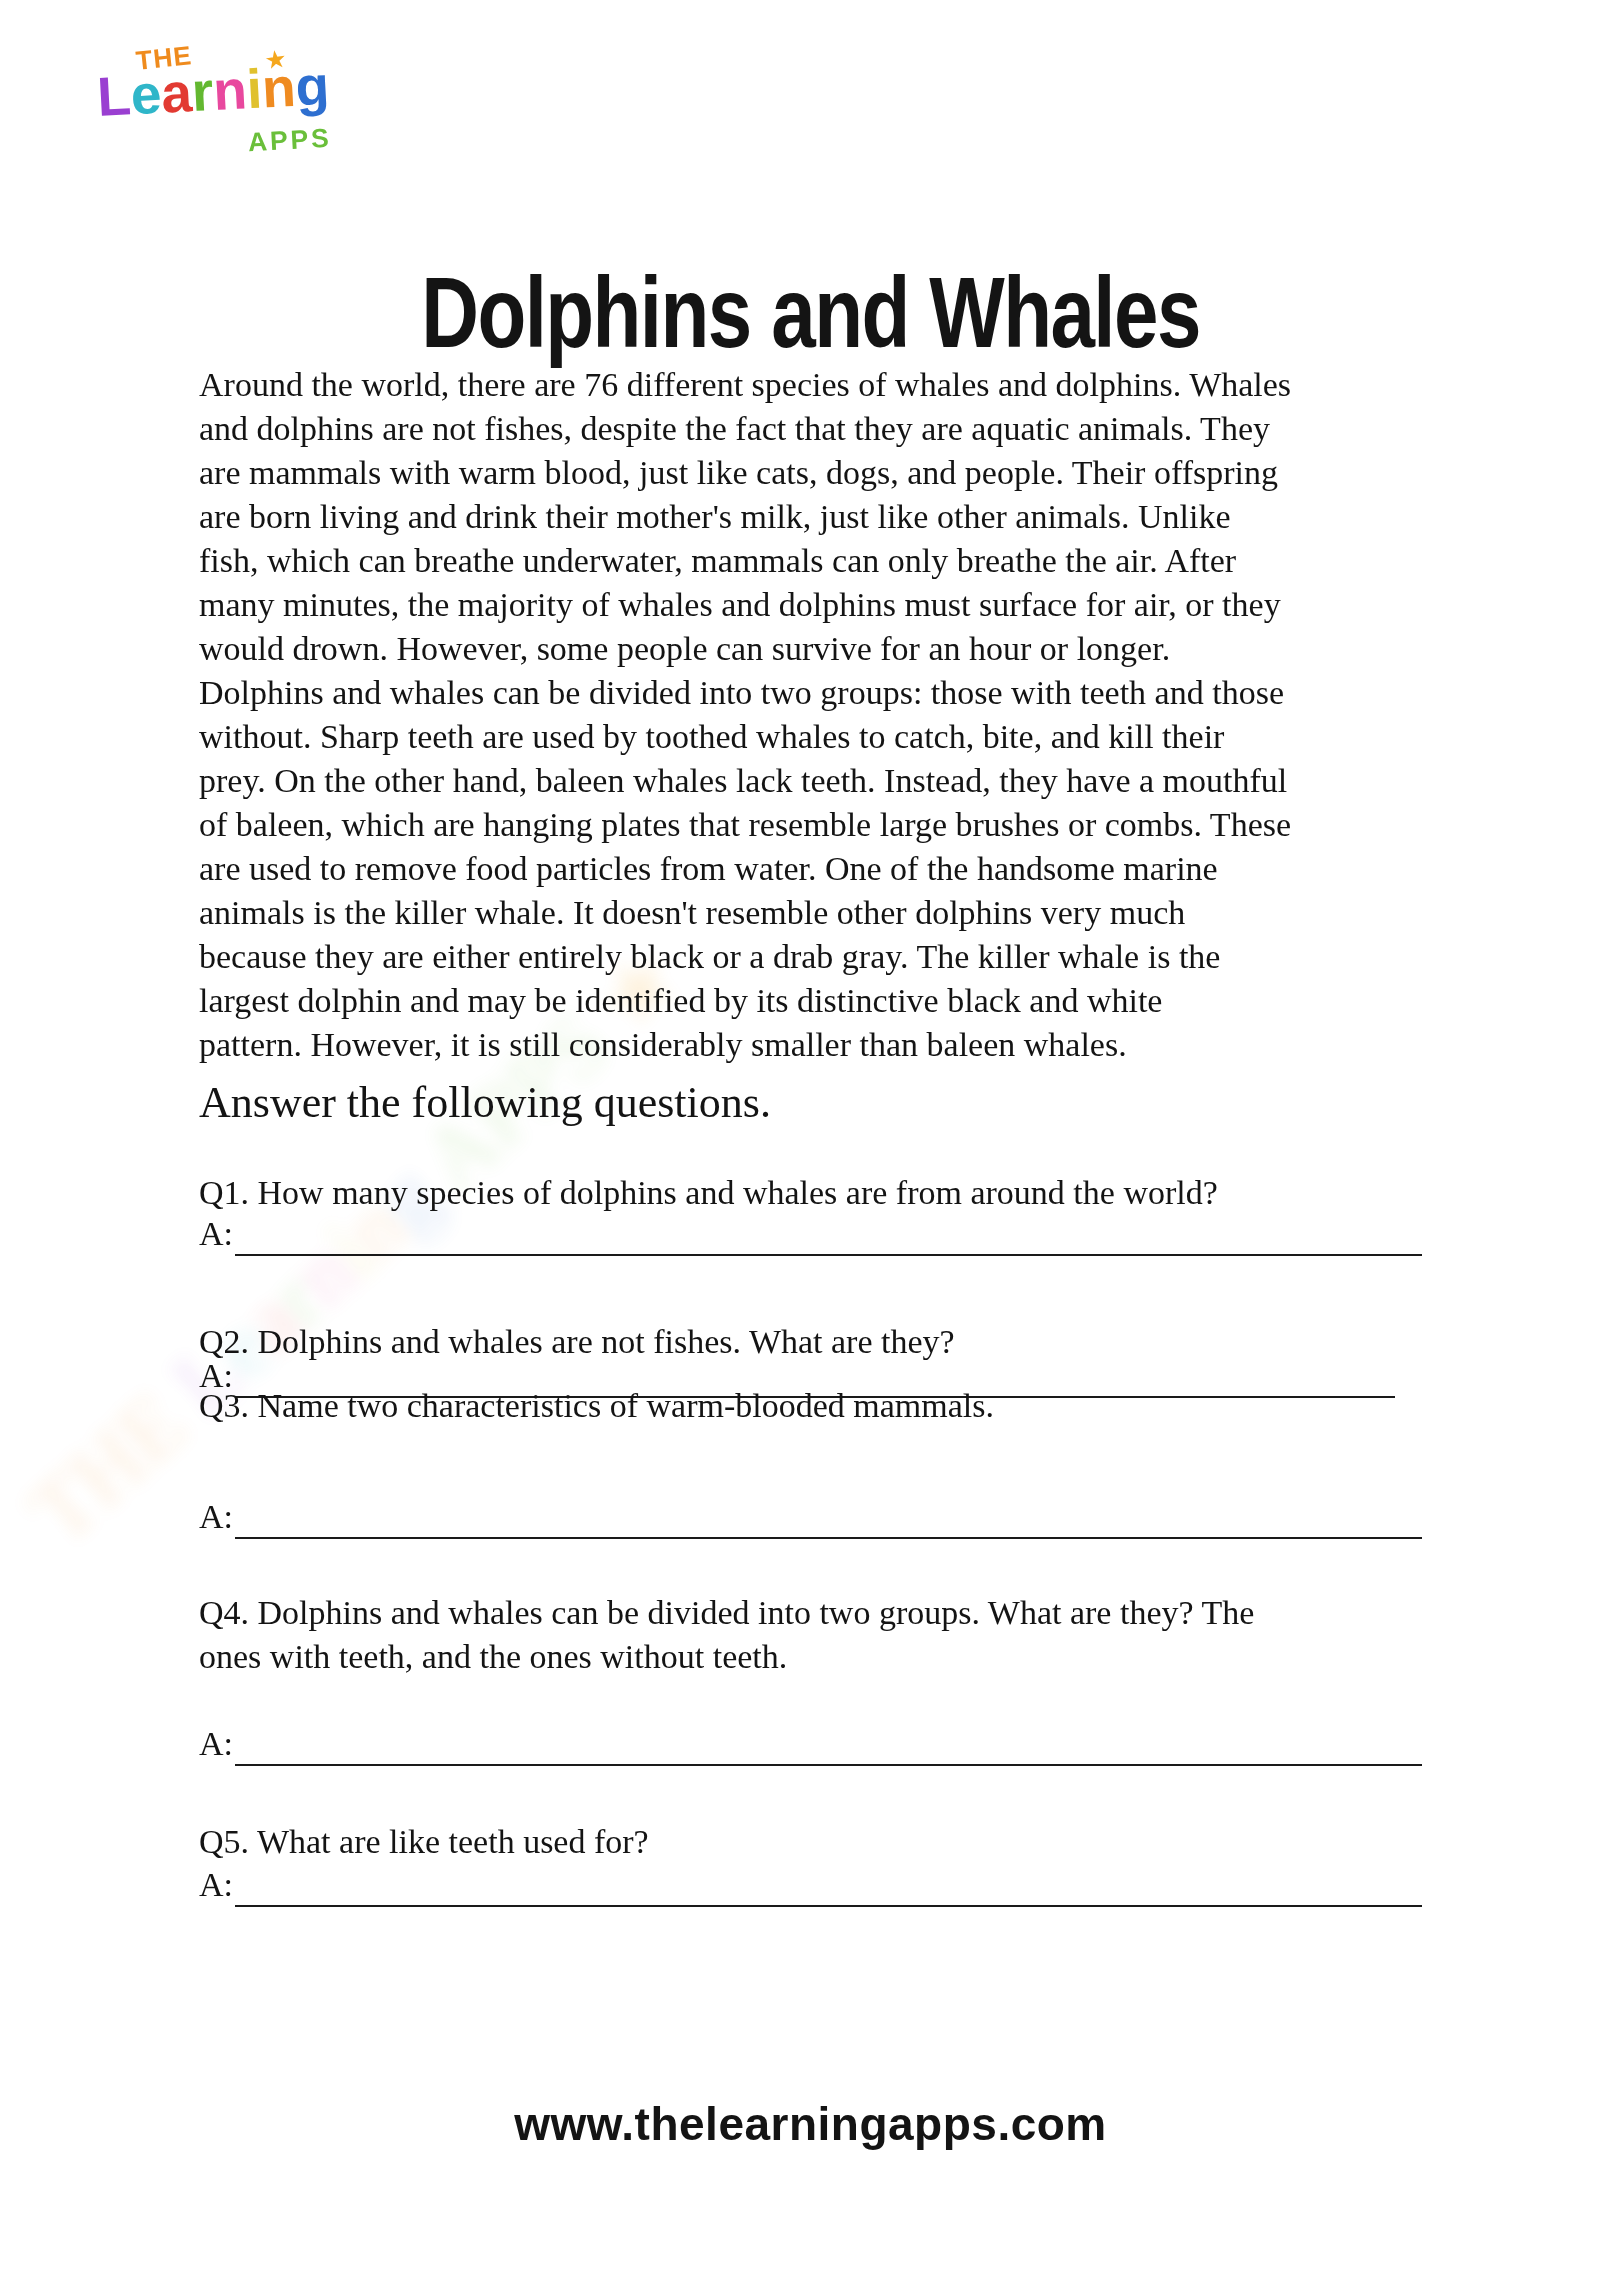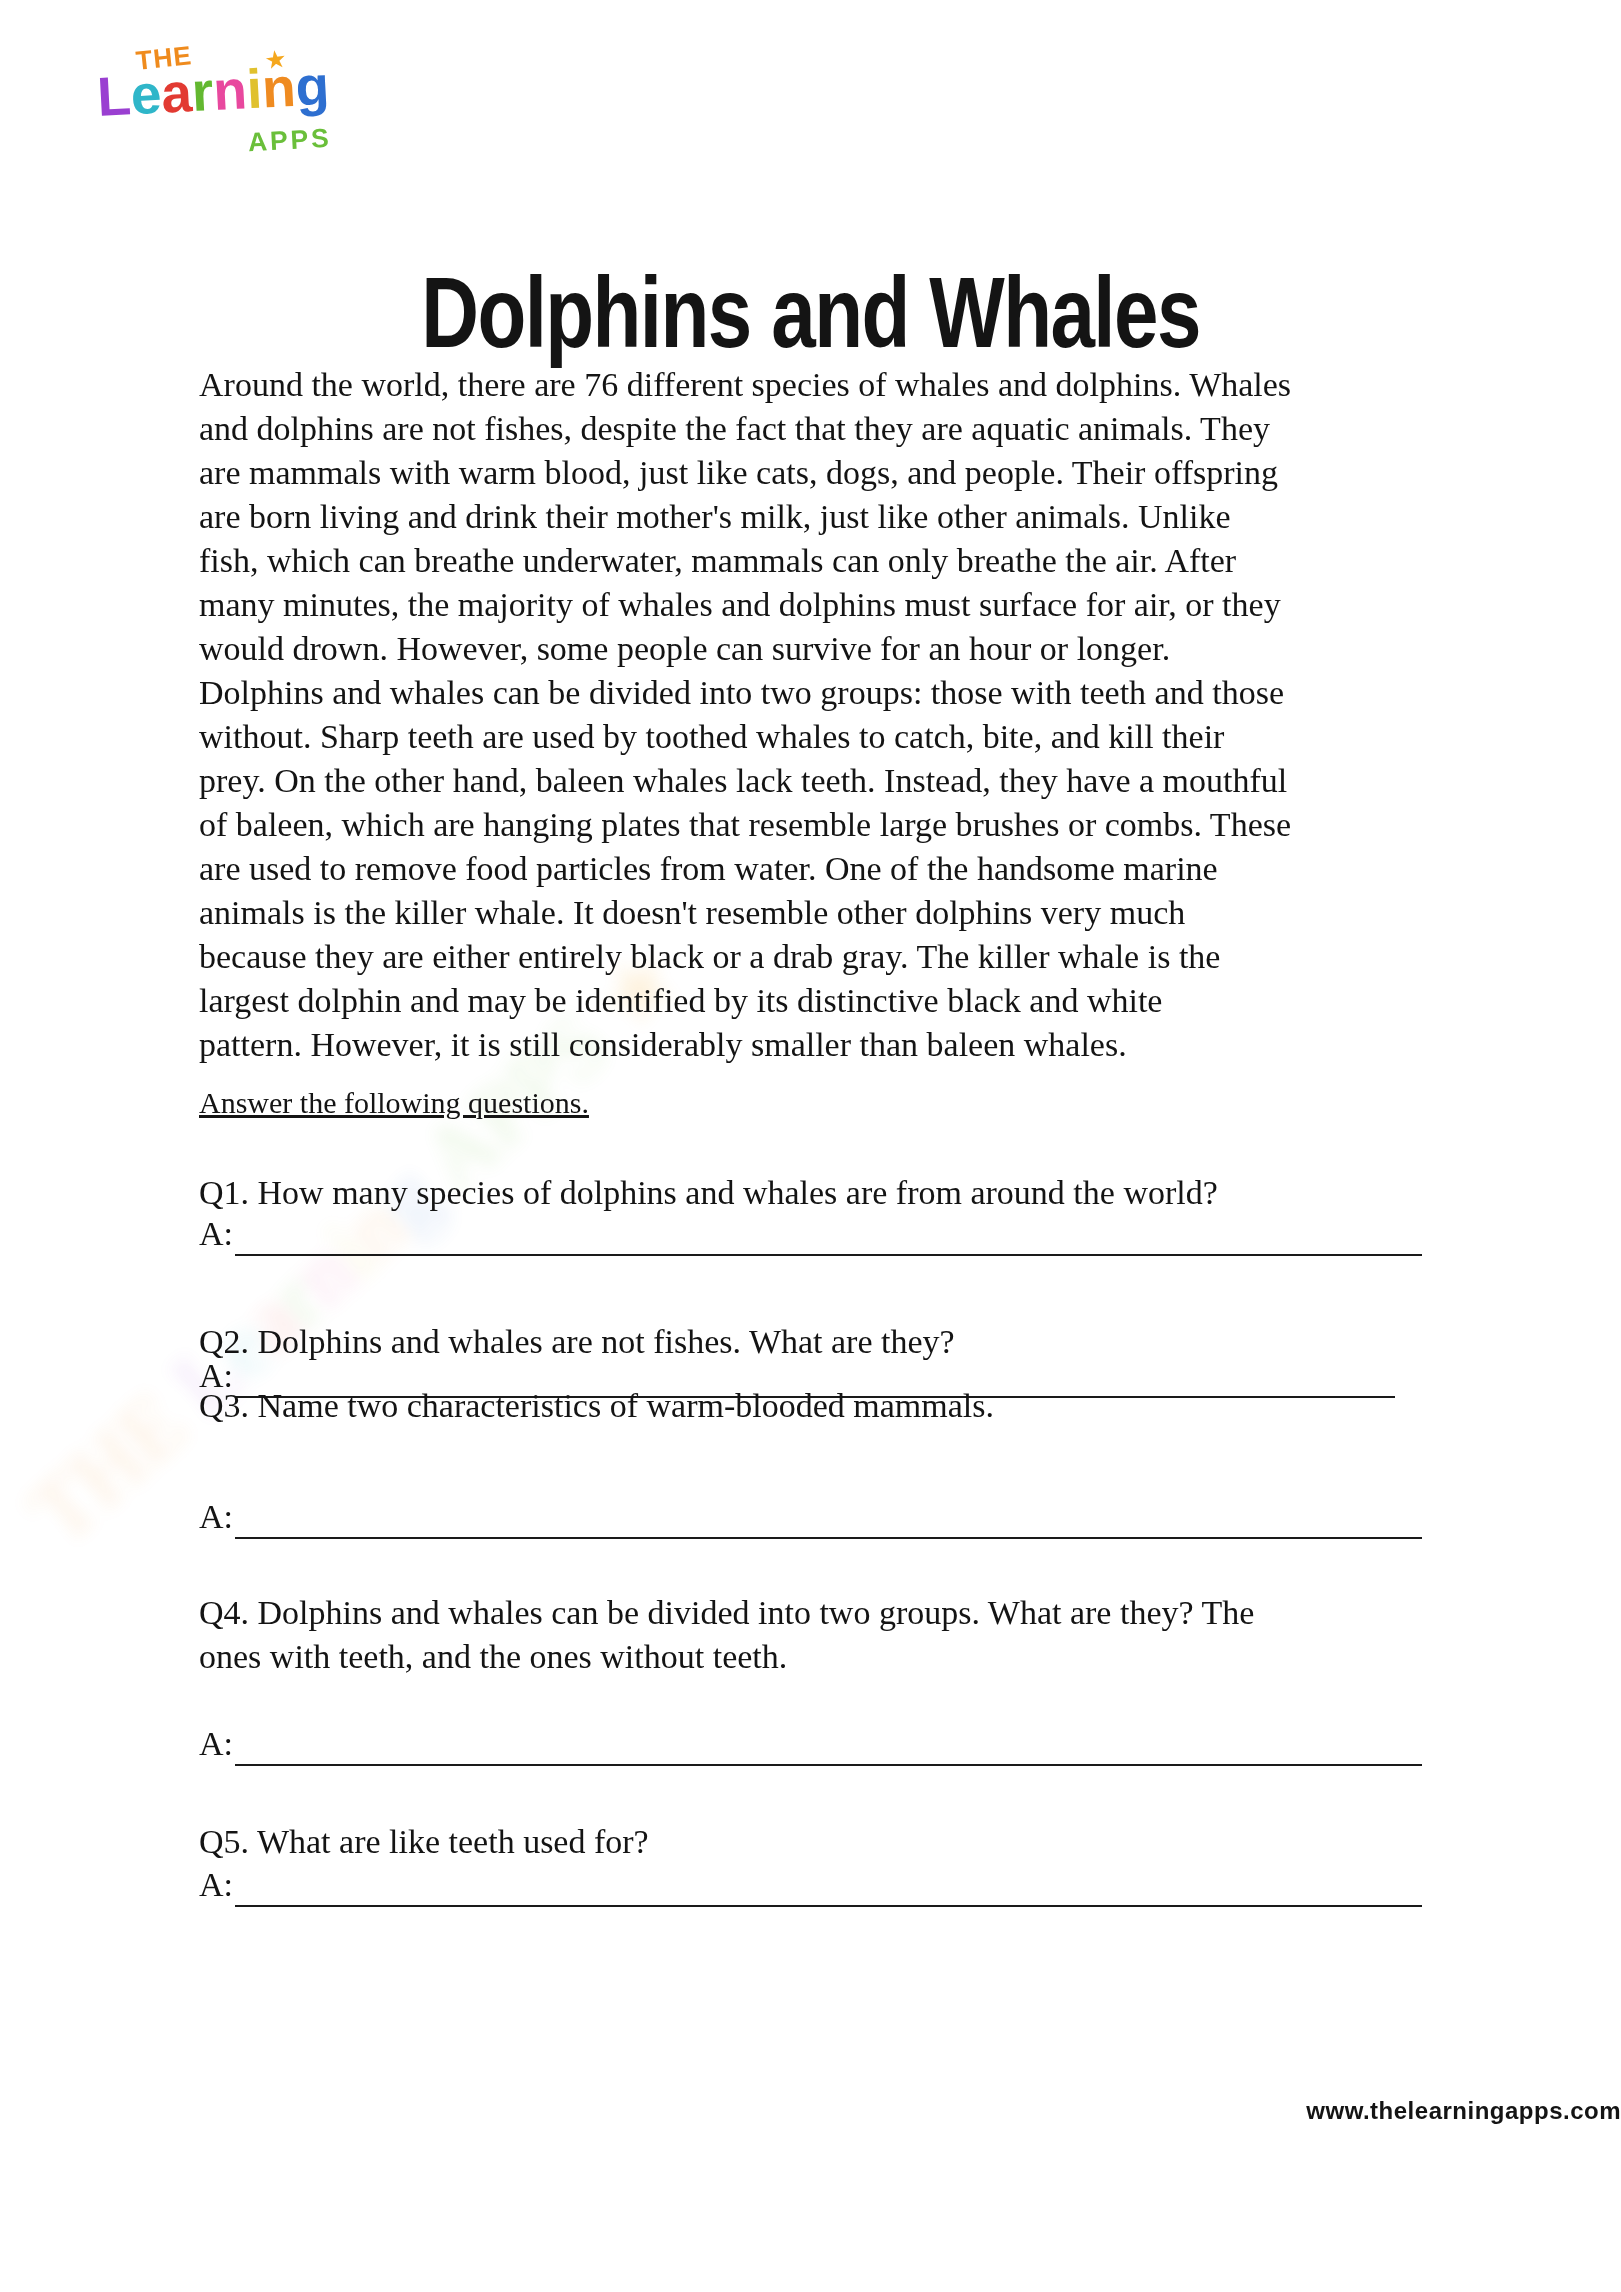--- a/index.html
+++ b/index.html
@@ -58,7 +58,7 @@
     font-size:34px;line-height:44px;white-space:pre-line;margin-top:32px;
   }
   .prompt{
-    position:absolute;left:199px;top:1081px;font-size:30px;line-height:44px;text-decoration:underline;
+    position:absolute;left:199px;top:1081px;font-size:44px;line-height:44px;
   }
   .question{
     position:absolute;left:199px;width:1243px;

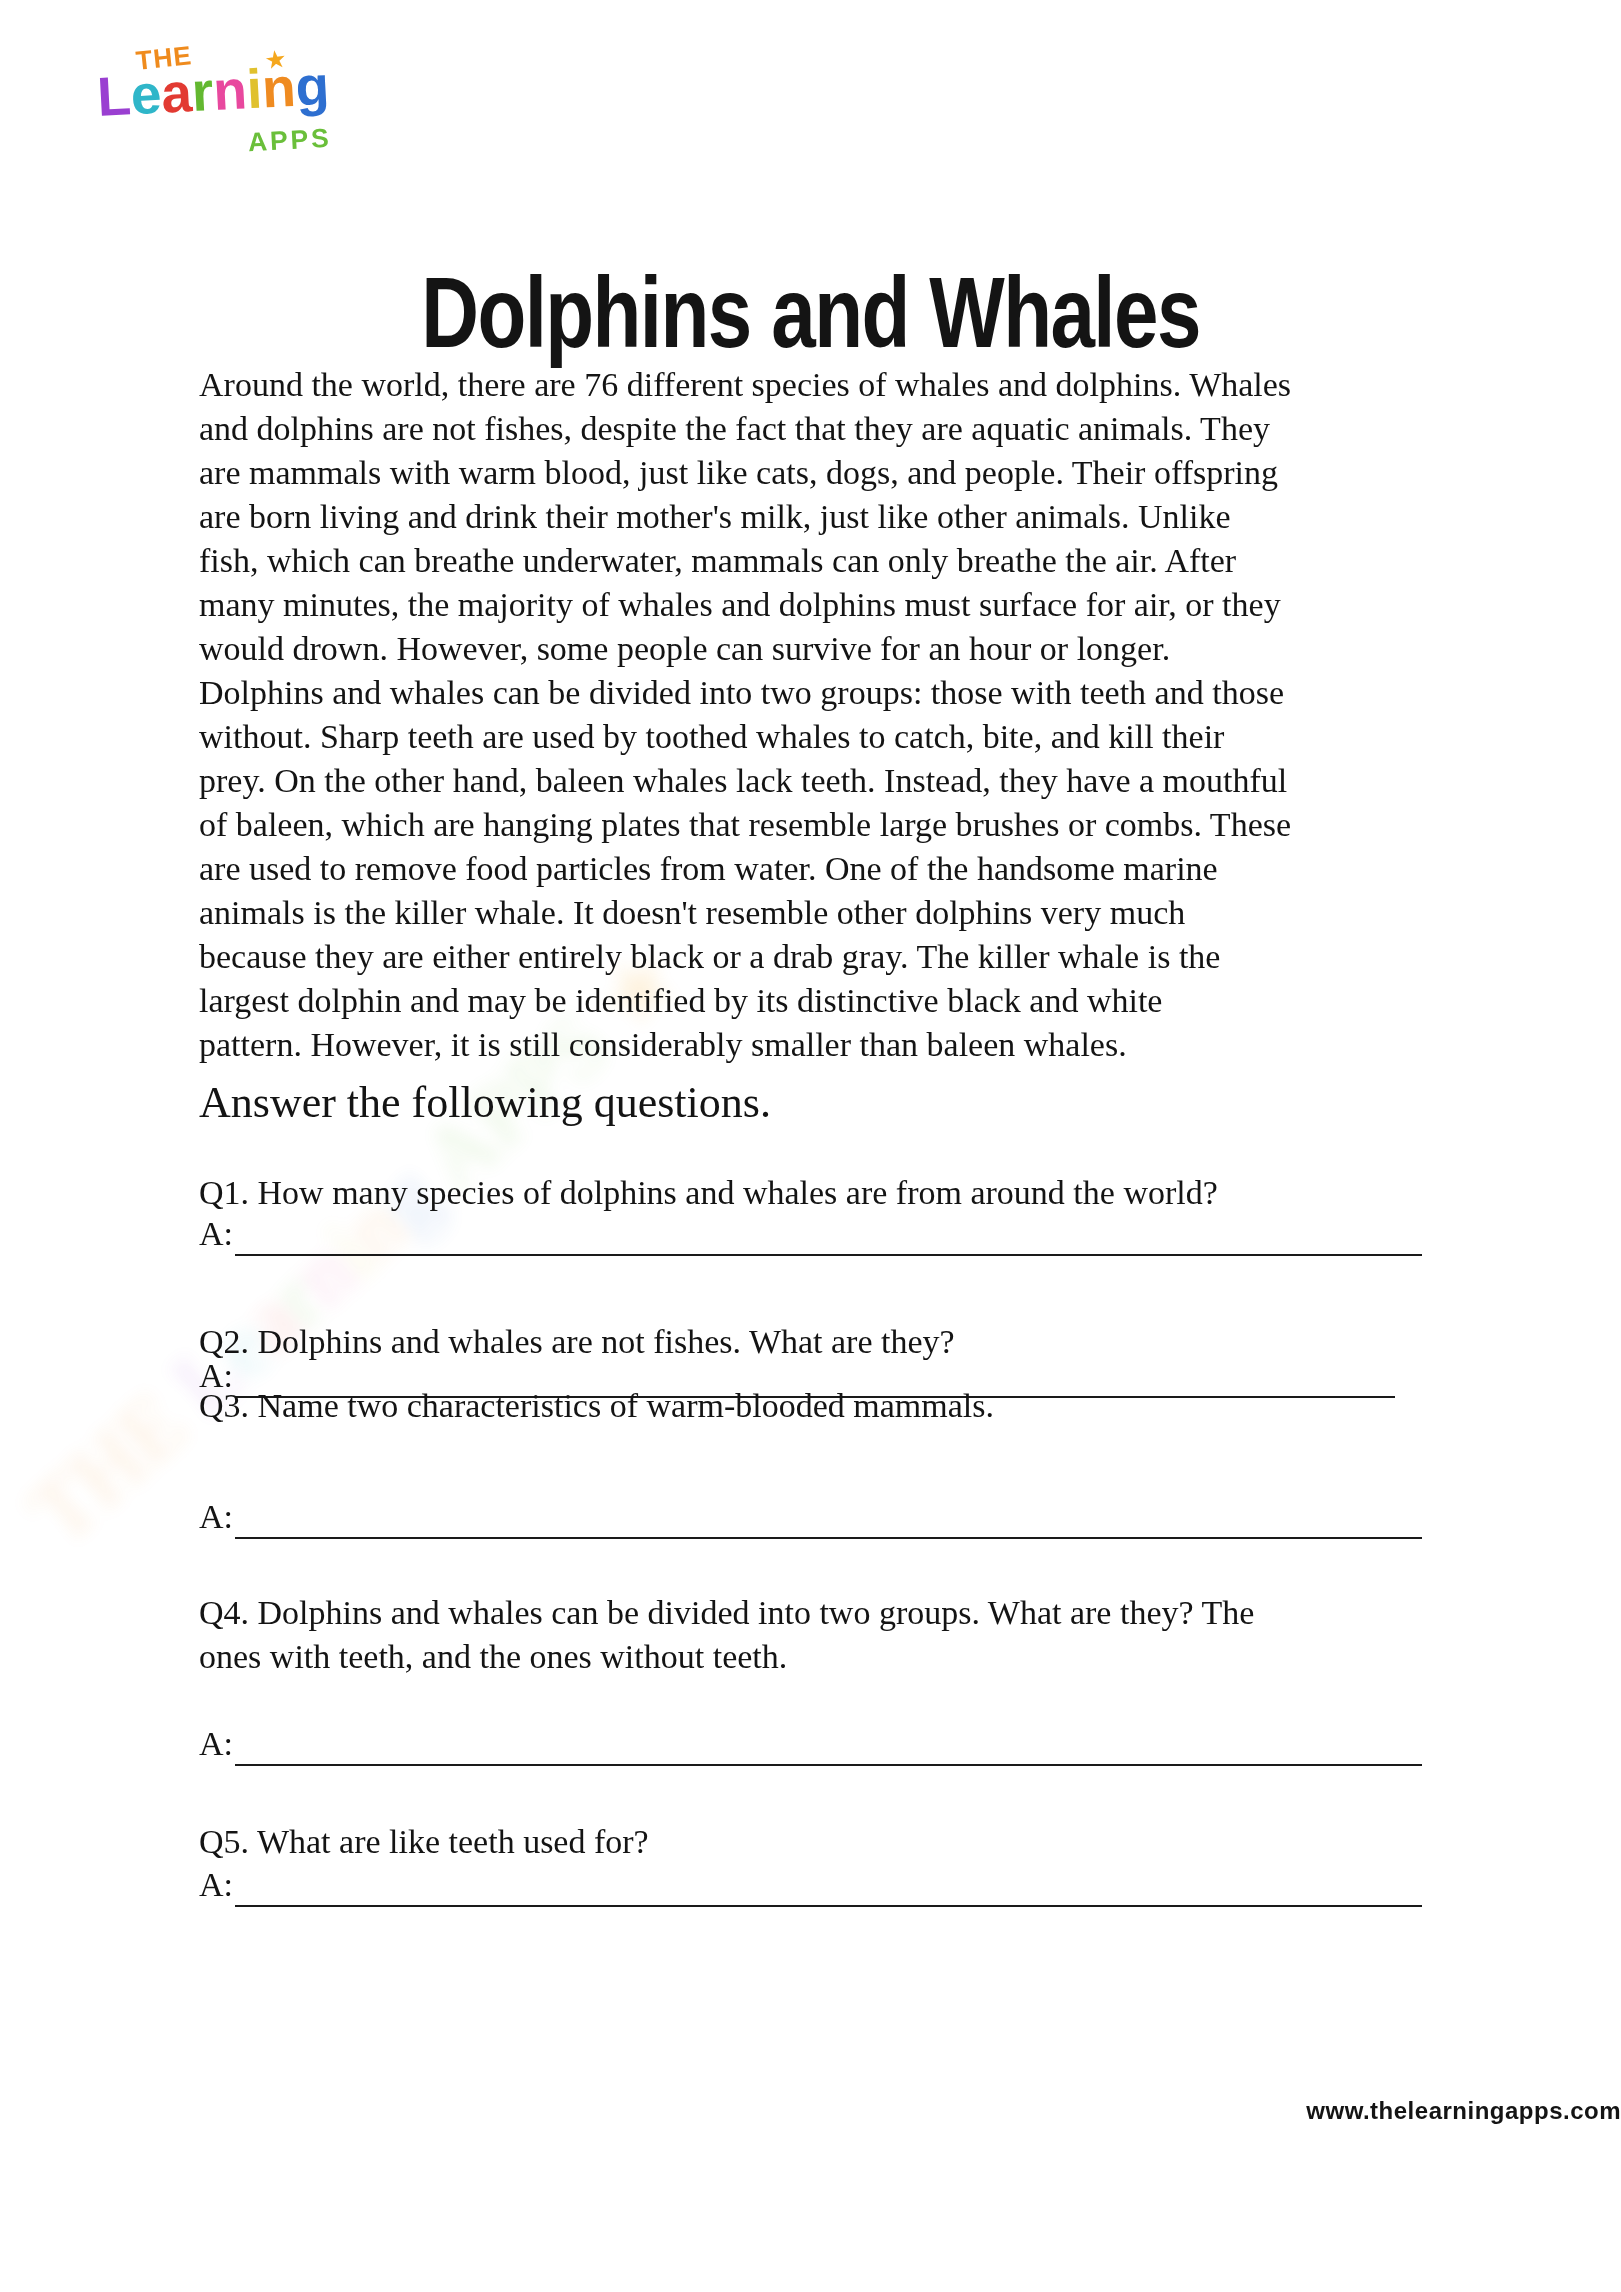--- a/index.html
+++ b/index.html
@@ -75,9 +75,9 @@
   
   .footer{
     position:absolute;left:0;top:2097px;width:100%;
-    text-align:right;
+    text-align:center;
     font-family:"Liberation Sans", sans-serif;
-    font-weight:bold;font-size:24px;letter-spacing:0.5px;
+    font-weight:bold;font-size:46px;letter-spacing:0.5px;
   }
 </style>
 </head>

